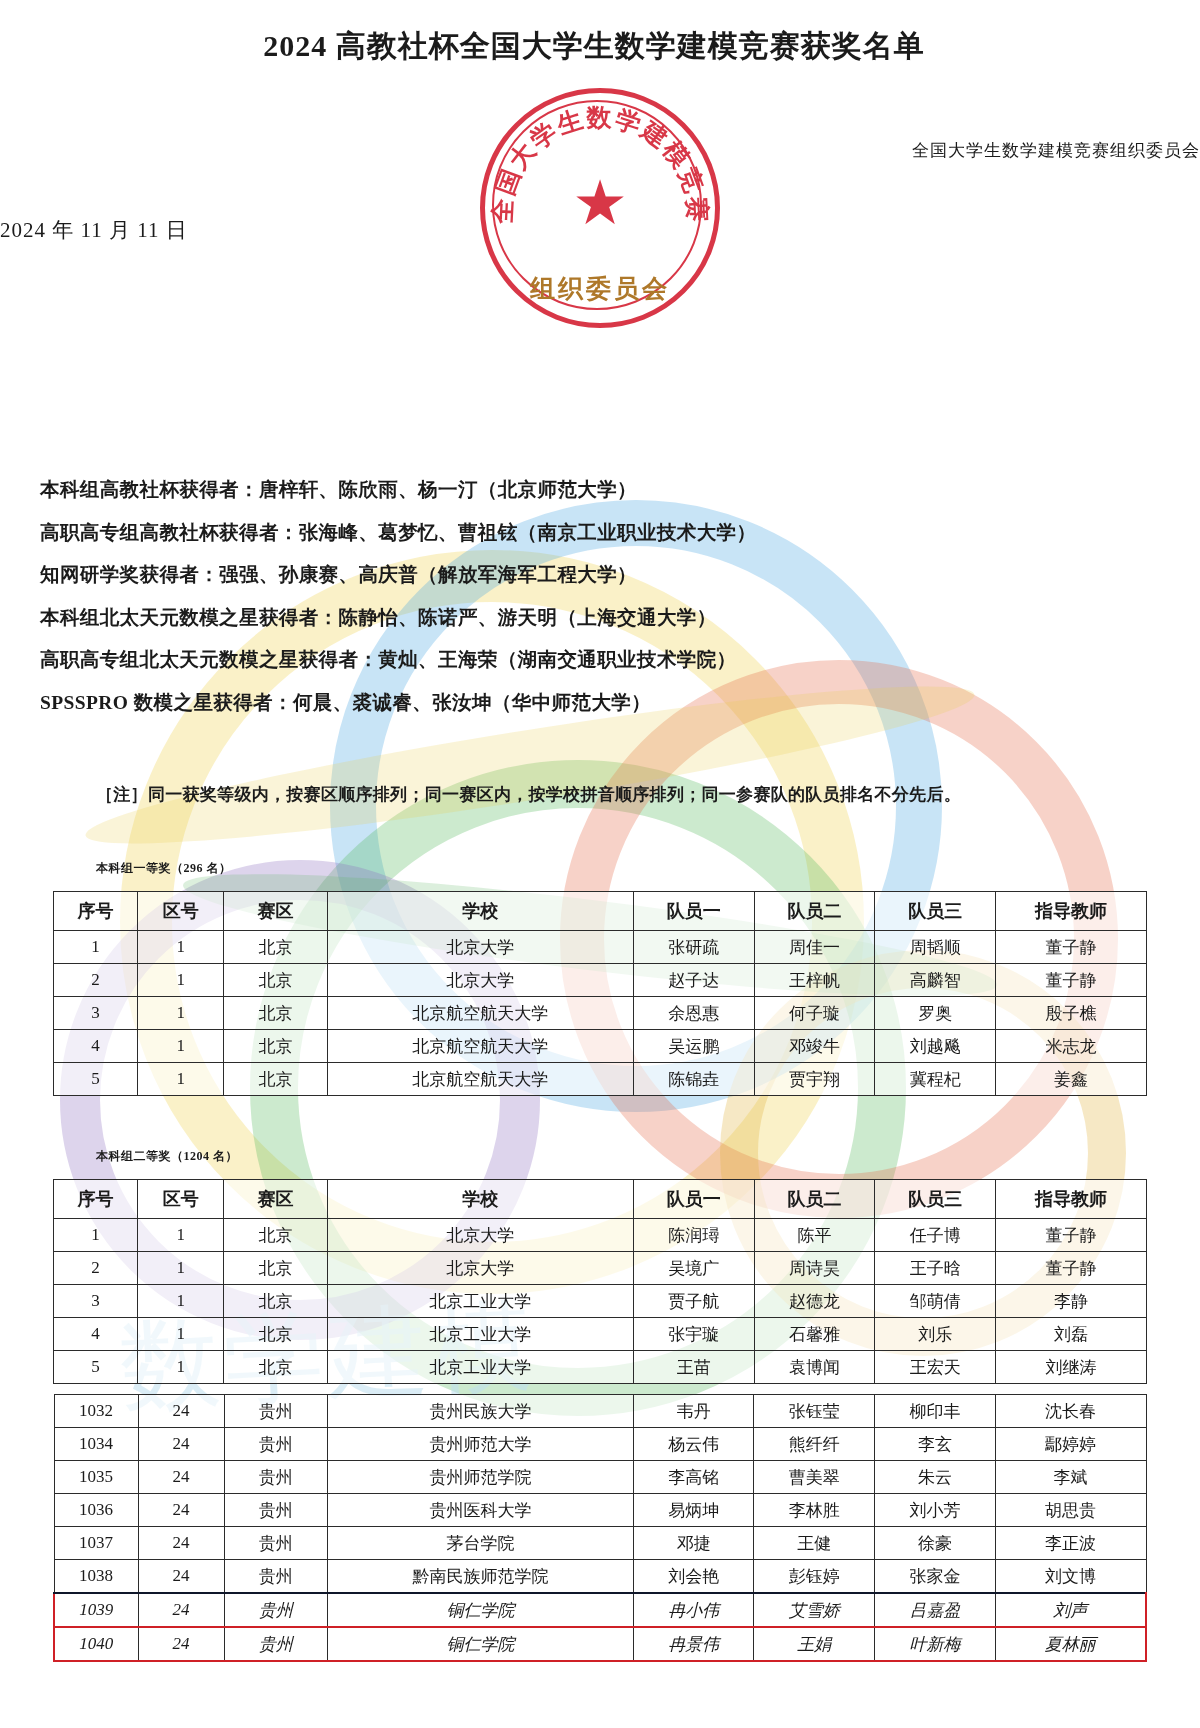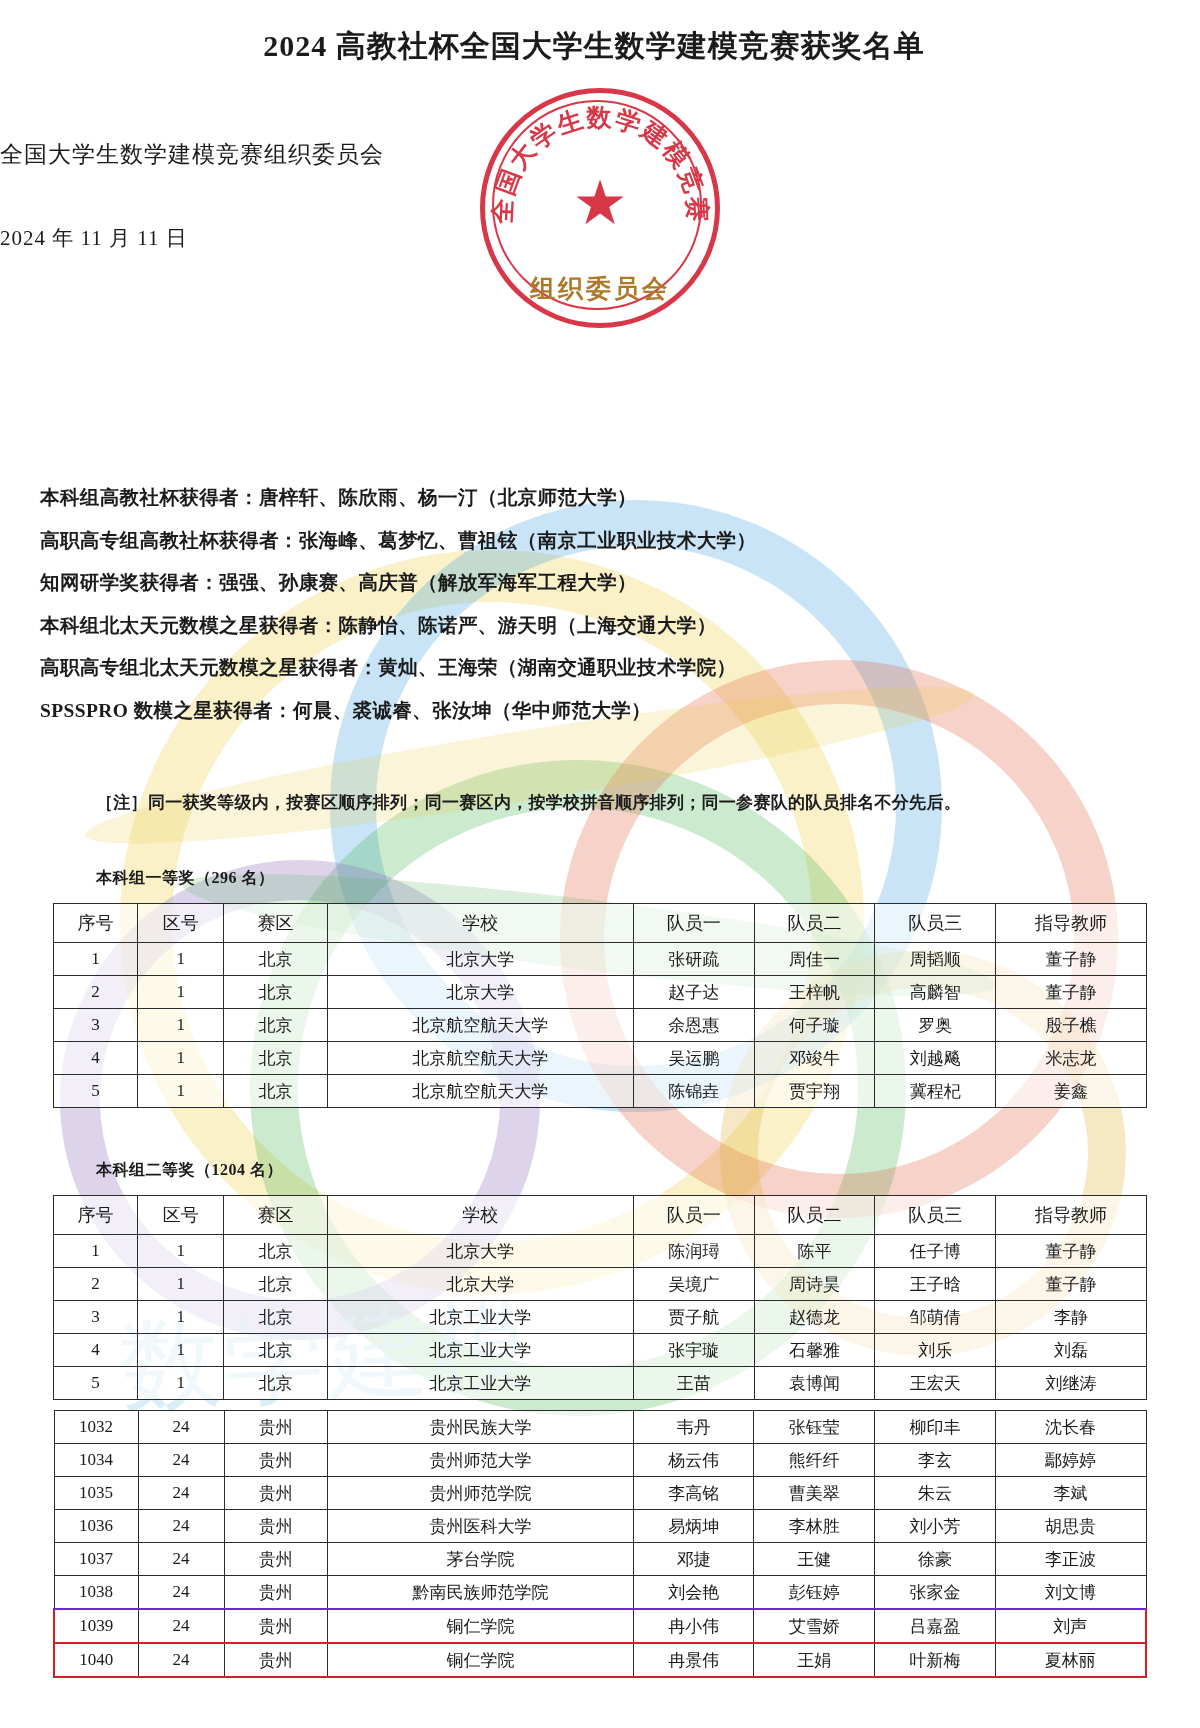--- a/index.html
+++ b/index.html
@@ -74,8 +74,8 @@
   }
 
   .org-line {
-    text-align: left;
-    font-size: 23px;
+    text-align: right;
+    font-size: 17px;
     margin-top: 72px;
     letter-spacing: 1px;
   }

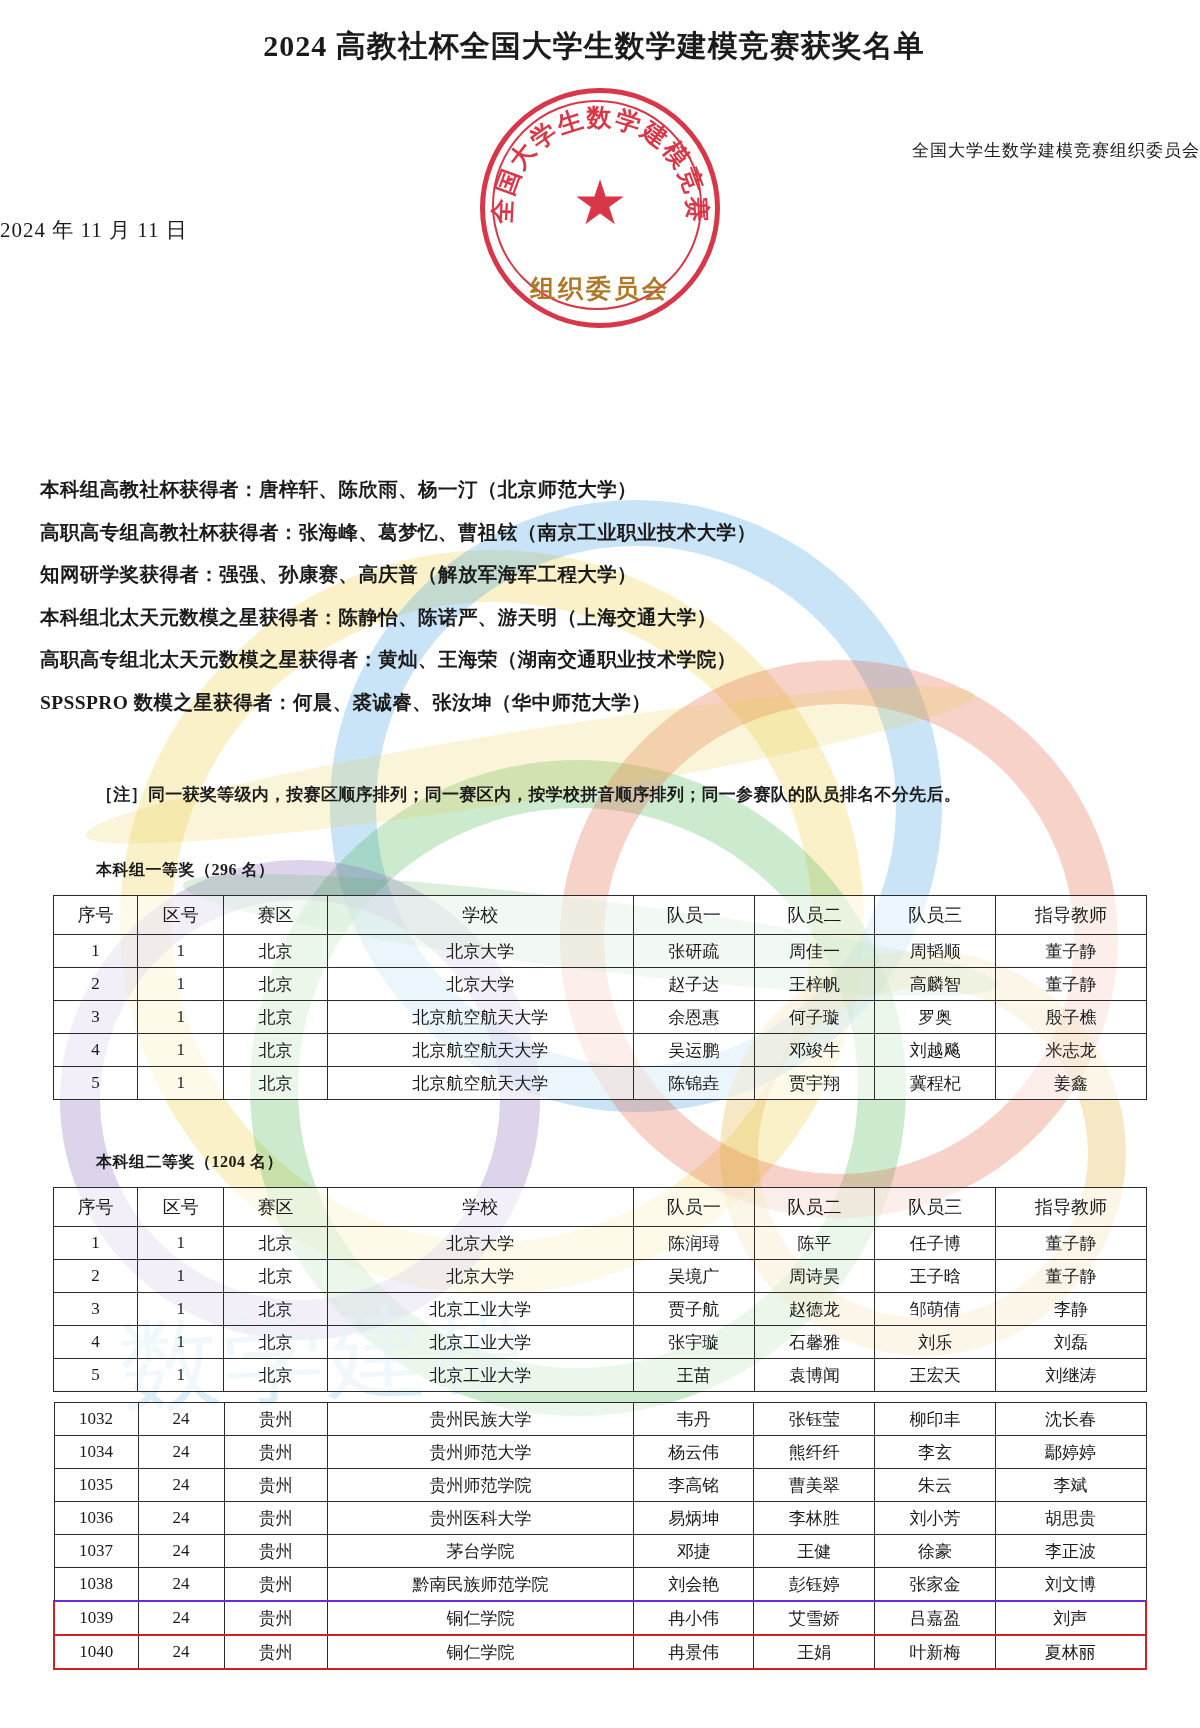--- a/index.html
+++ b/index.html
@@ -164,7 +164,7 @@
     padding: 0 96px;
     margin-top: 52px;
     margin-bottom: 14px;
-    font-size: 16px;
+    font-size: 12px;
     font-weight: bold;
     letter-spacing: .5px;
   }

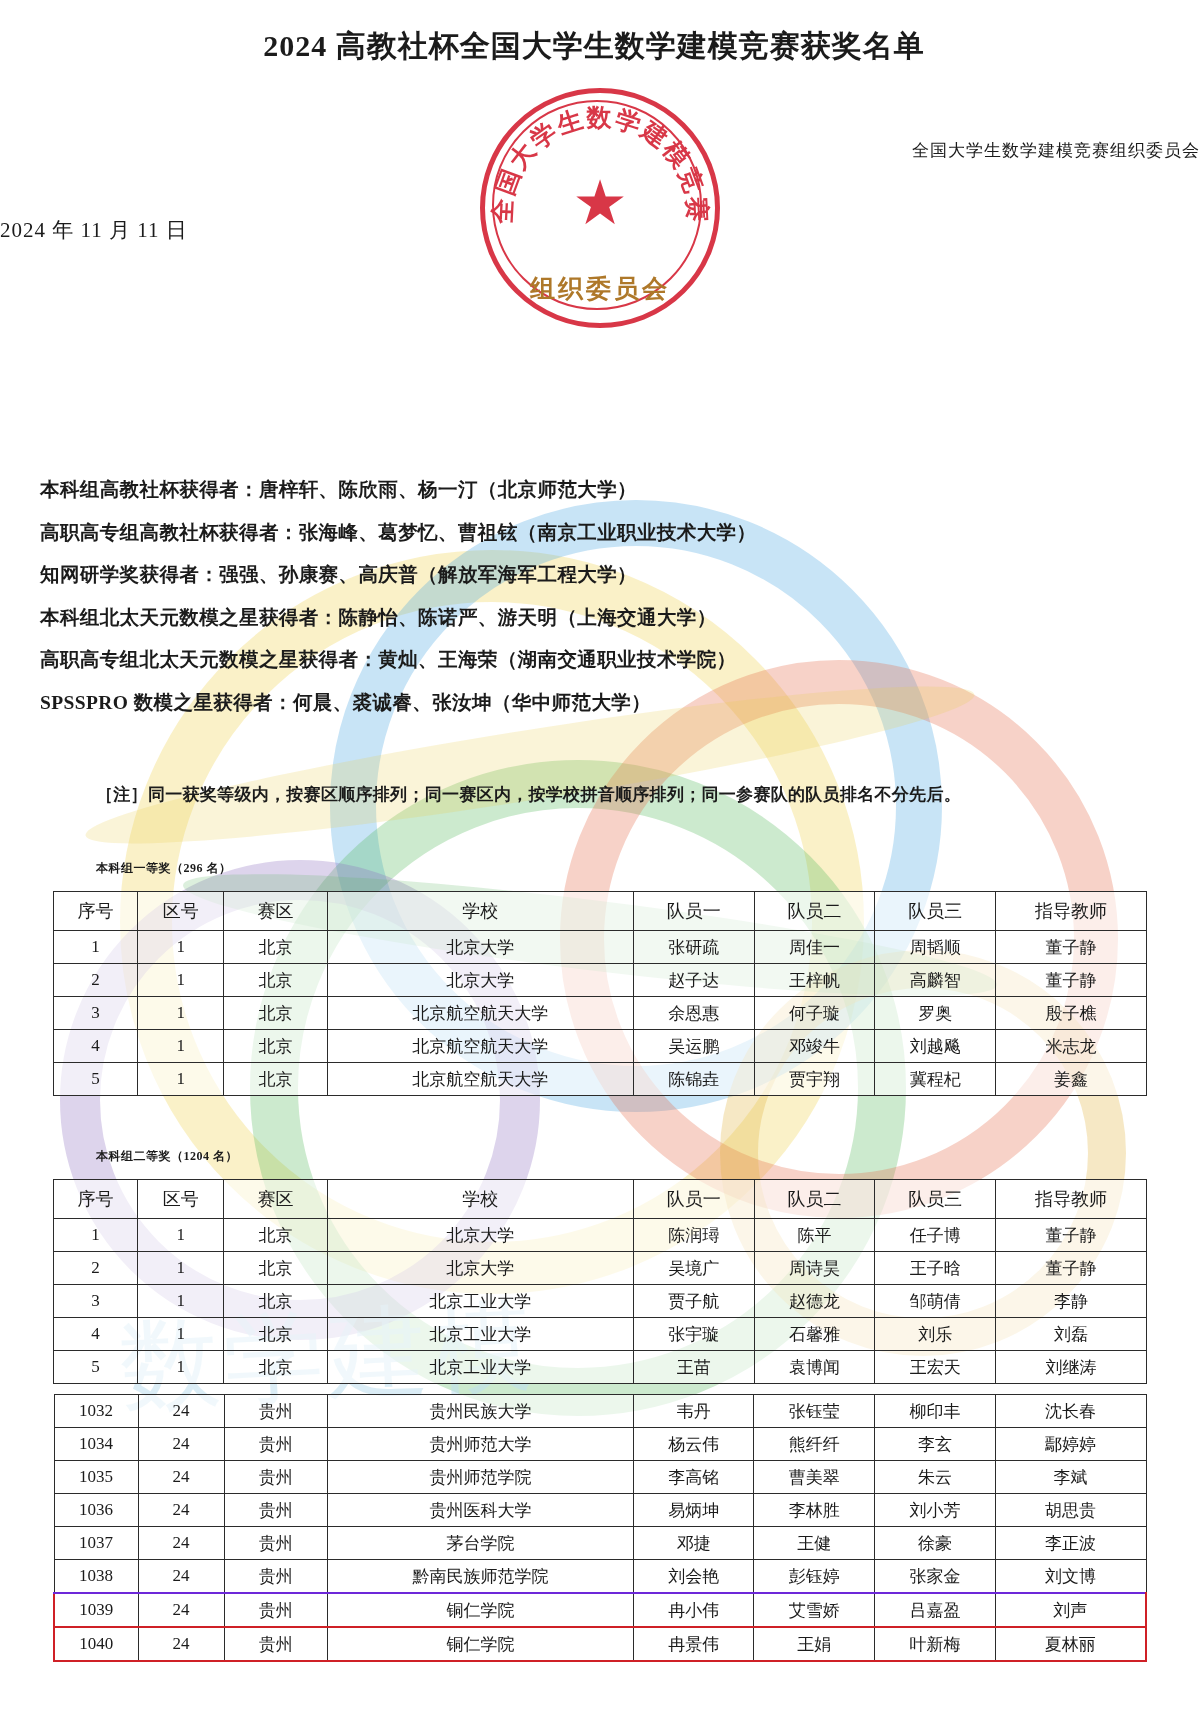--- a/index.html
+++ b/index.html
@@ -184,7 +184,7 @@
     font-family: "Liberation Serif", "DejaVu Serif", serif;
   }
   table.award th {
-    font-weight: normal;
+    font-weight: bold;
     font-size: 18px;
     height: 36px;
   }

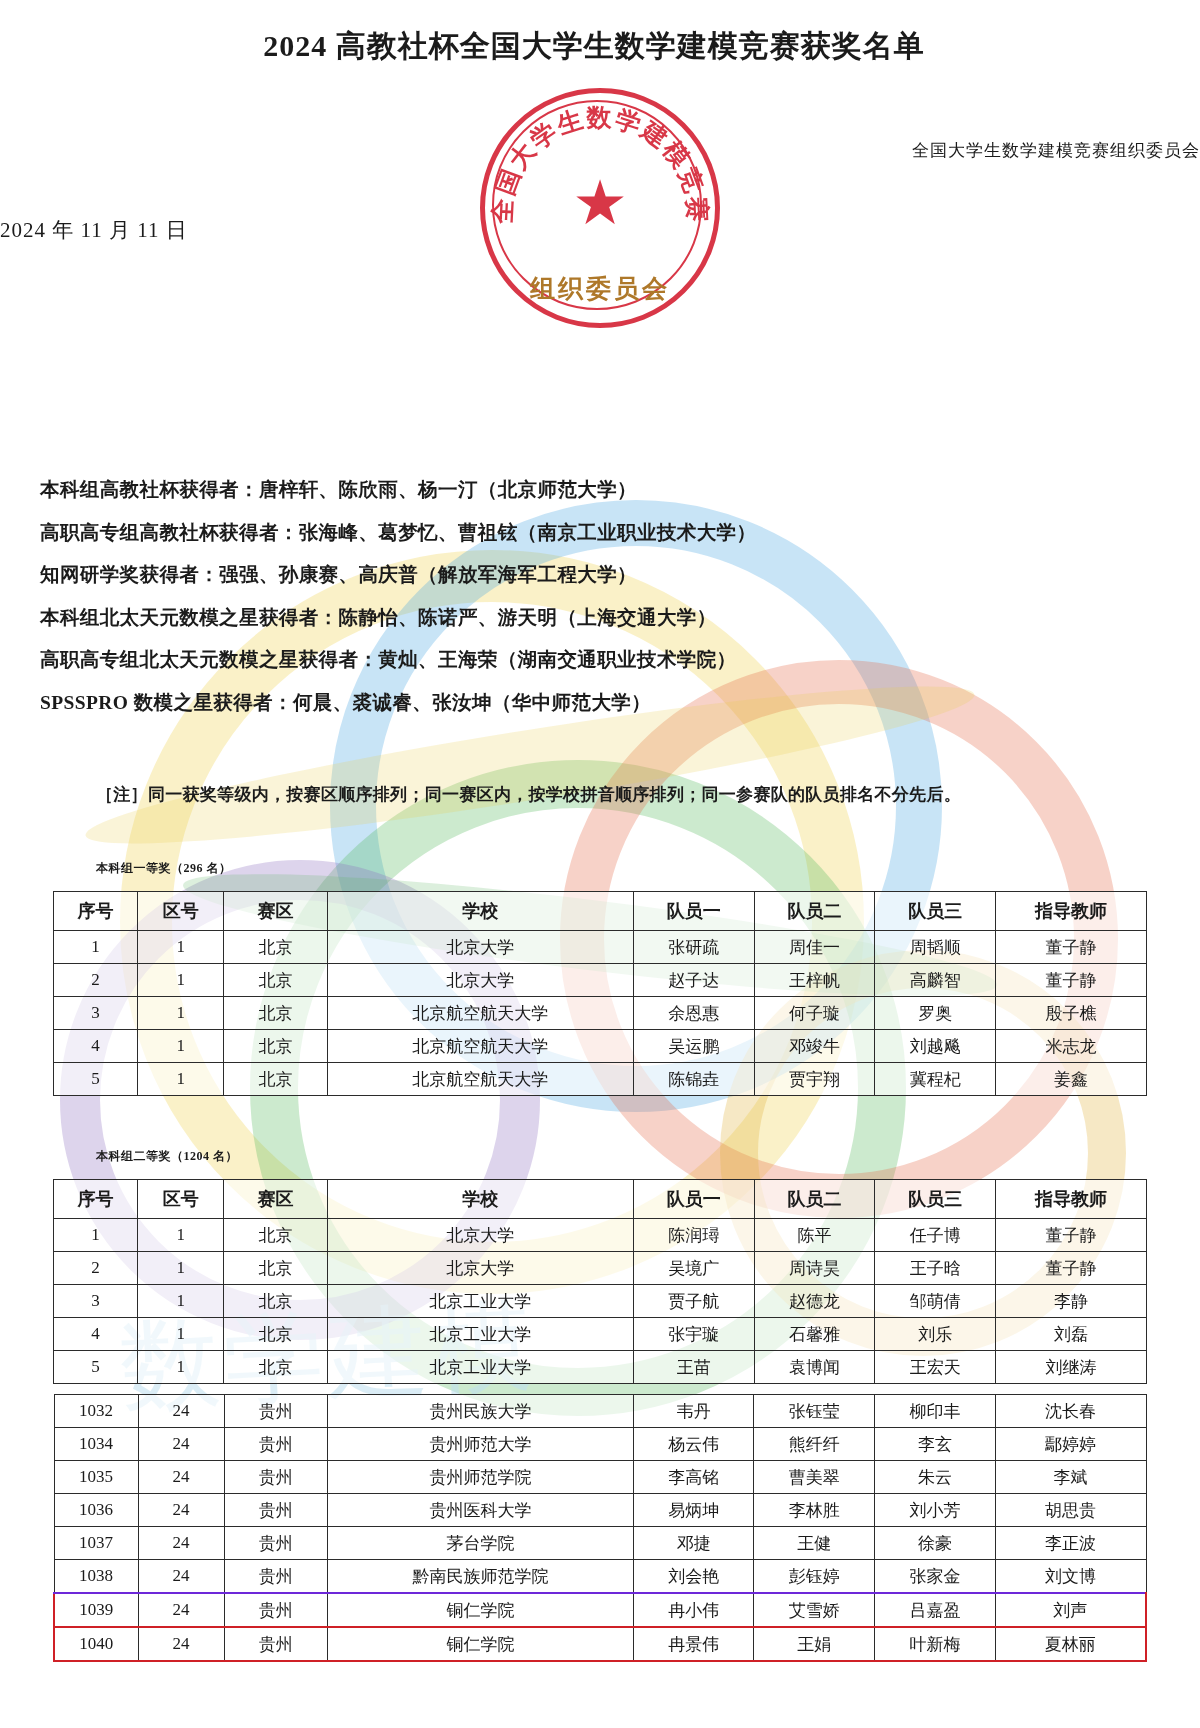--- a/index.html
+++ b/index.html
@@ -199,8 +199,9 @@
   col.c-teach { width: 140px; }
 
   tr.highlight td {
-    border-top: 2px solid #6d28d9;
+    border-top: 2px solid #0f172a;
     border-bottom: 2px solid #cf2026;
+    font-style: italic;
   }
   tr.highlight td:first-child { border-left: 2px solid #cf2026; }
   tr.highlight td:last-child  { border-right: 2px solid #cf2026; }

